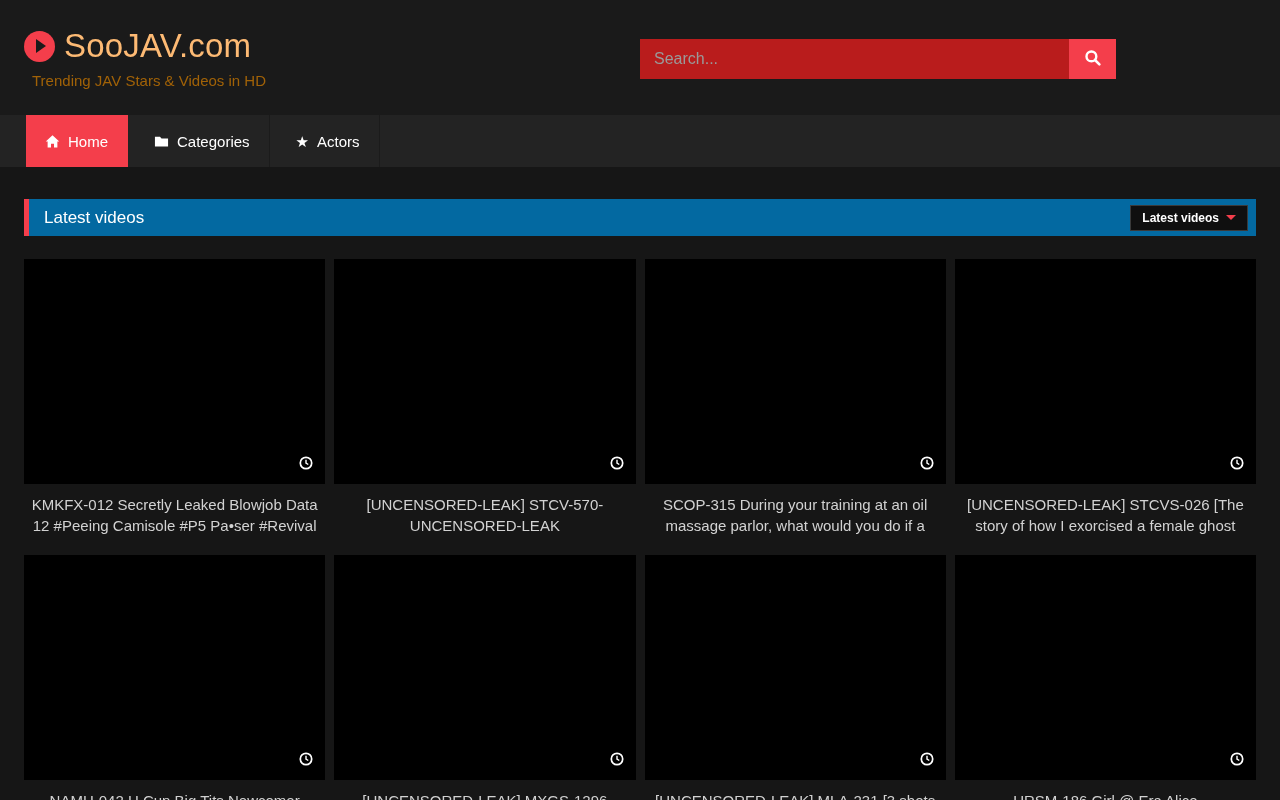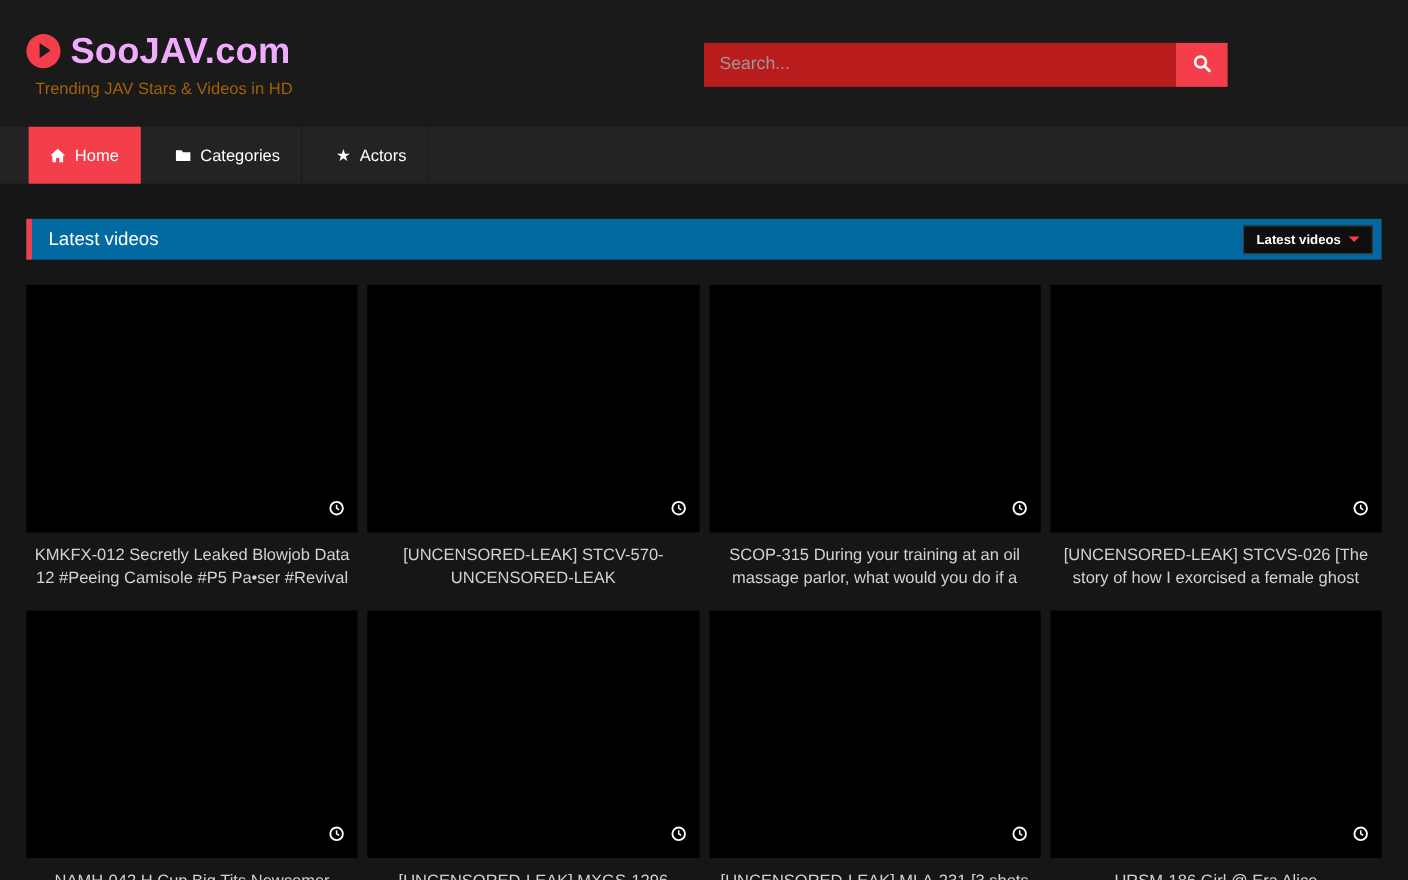--- a/index.html
+++ b/index.html
@@ -21,7 +21,7 @@
     border-left: 10px solid #1a1a1a;
     border-top: 7px solid transparent; border-bottom: 7px solid transparent;
   }
-  .site-name { color: #f0abfc; font-size: 33px; font-weight: bold; letter-spacing: 0.2px; }
+  .site-name { color: #fdba74; font-size: 33px; font-weight: normal; letter-spacing: 0.2px; }
   .tagline { position: absolute; left: 8px; top: 72px; color: #a16207; font-size: 15px; }
 
   .search-bar { position: absolute; left: 616px; top: 39px; display: flex; }

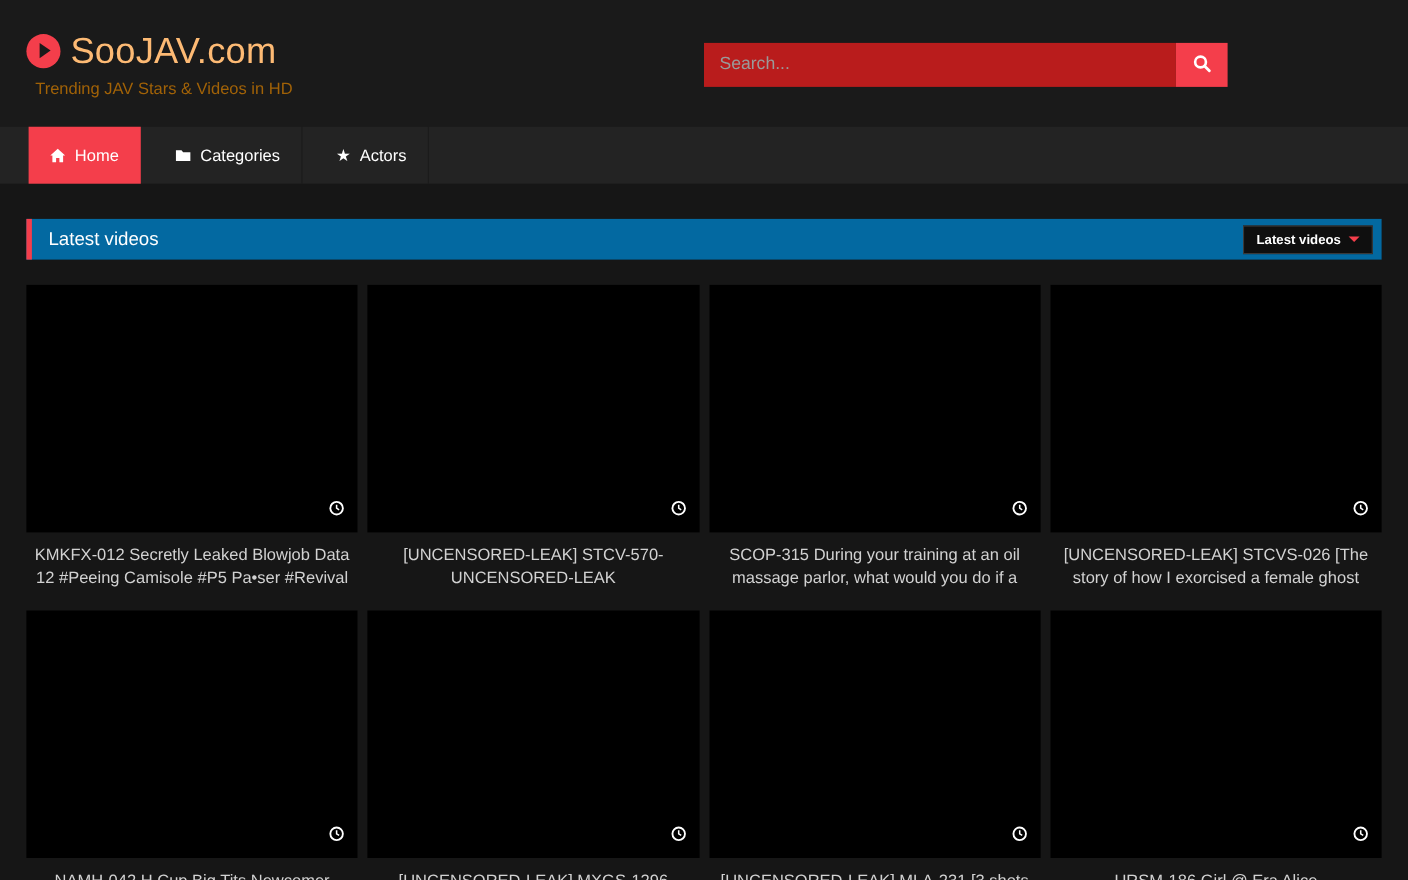--- a/index.html
+++ b/index.html
@@ -41,7 +41,7 @@
   .nav-item {
     display: flex; align-items: center; gap: 8px; padding: 0 19px; height: 100%;
     color: #ffffff; font-size: 15px; cursor: pointer;
-    border-right: 1px solid #1b1b1b; margin-left: 12px;
+    border-right: 1px solid #1b1b1b; margin-left: 7px;
   }
   .nav-item:first-child { margin-left: 2px; }
   .nav-item.active { background: var(--accent); border-right-color: transparent; }

